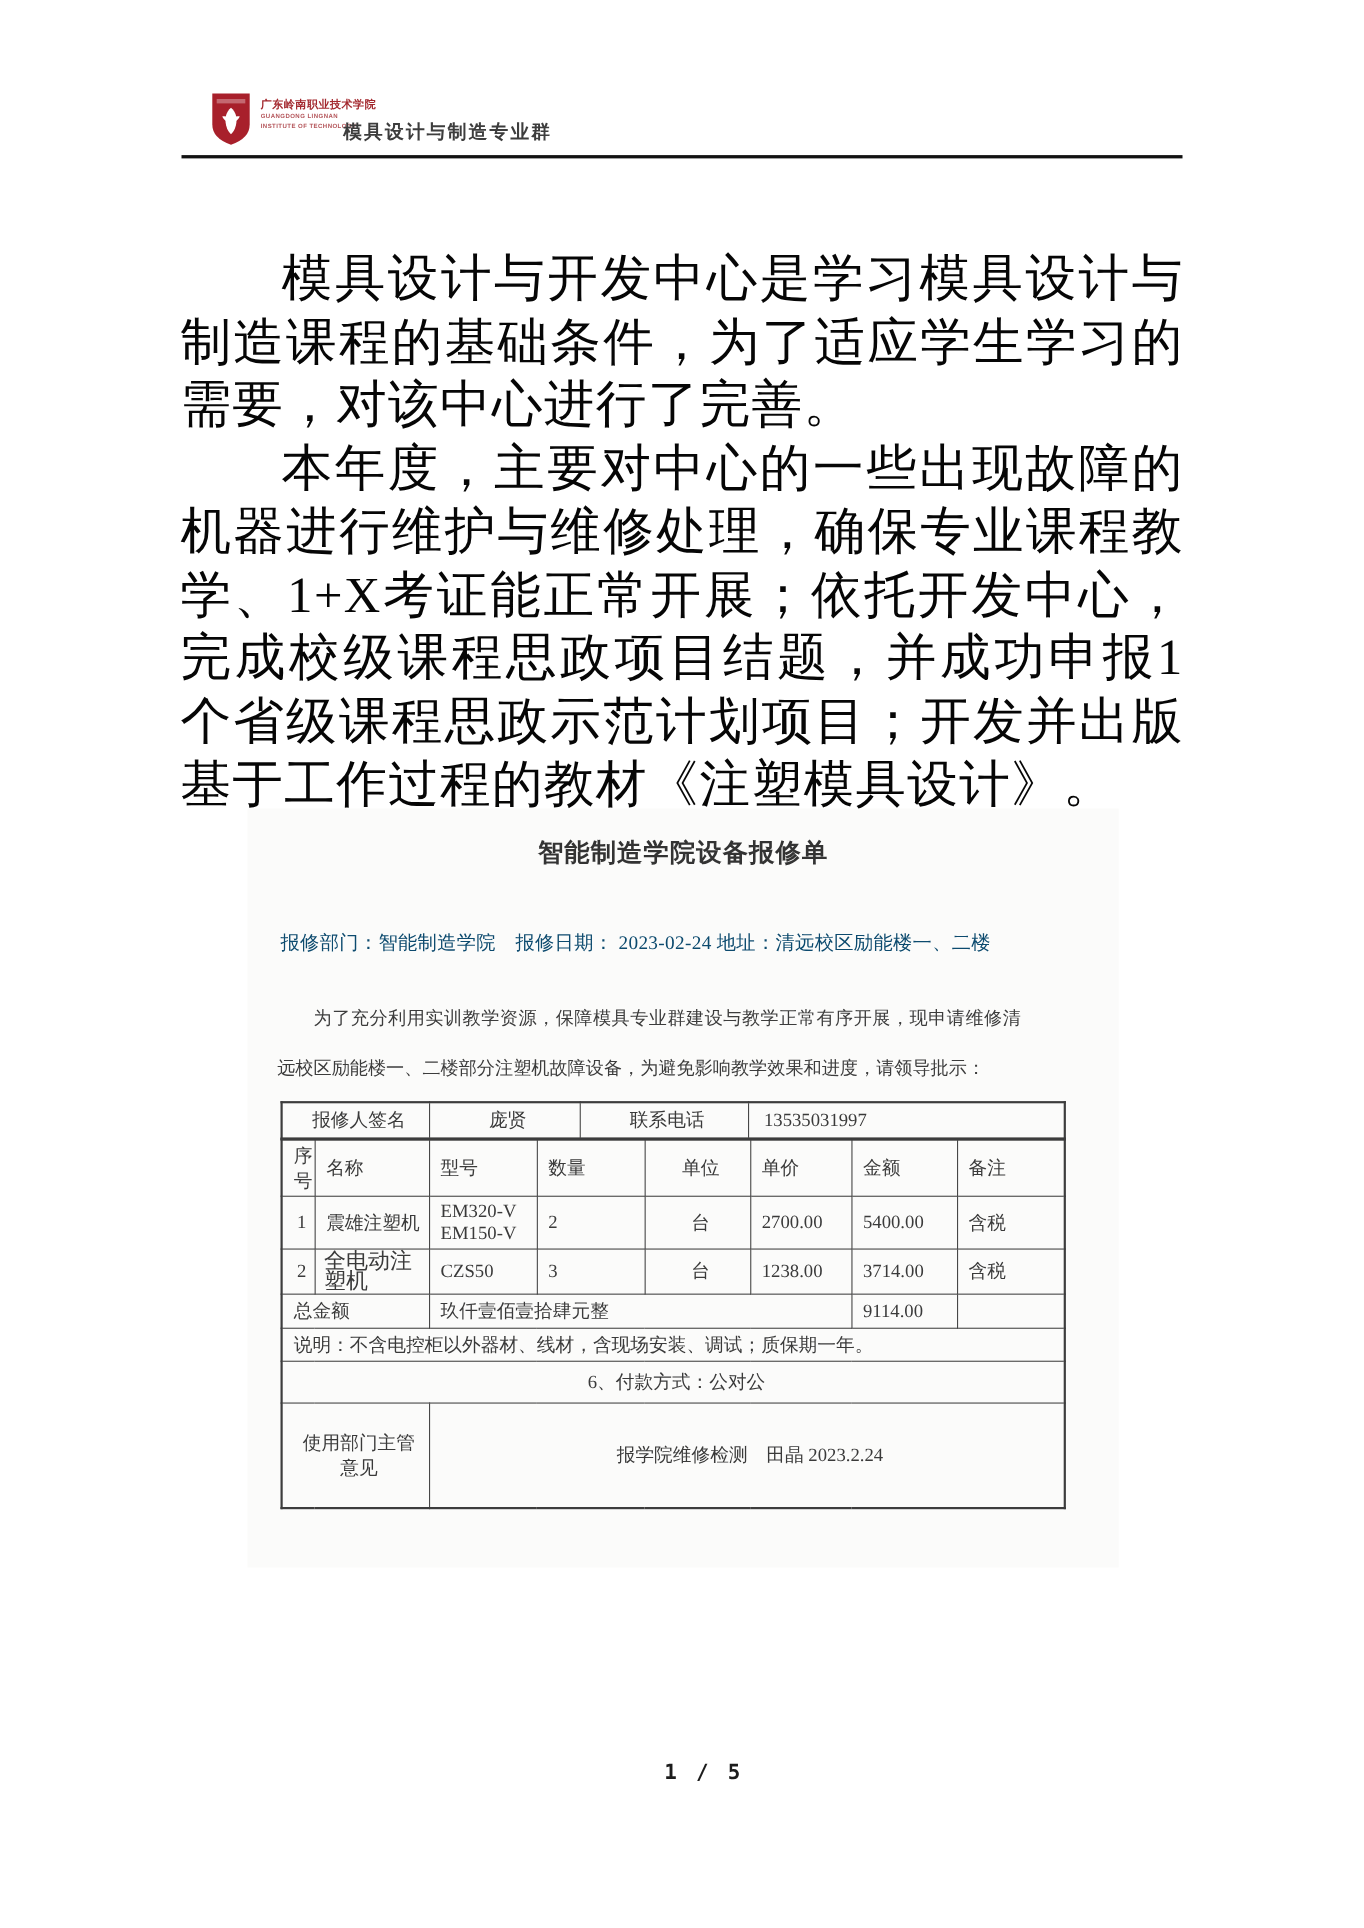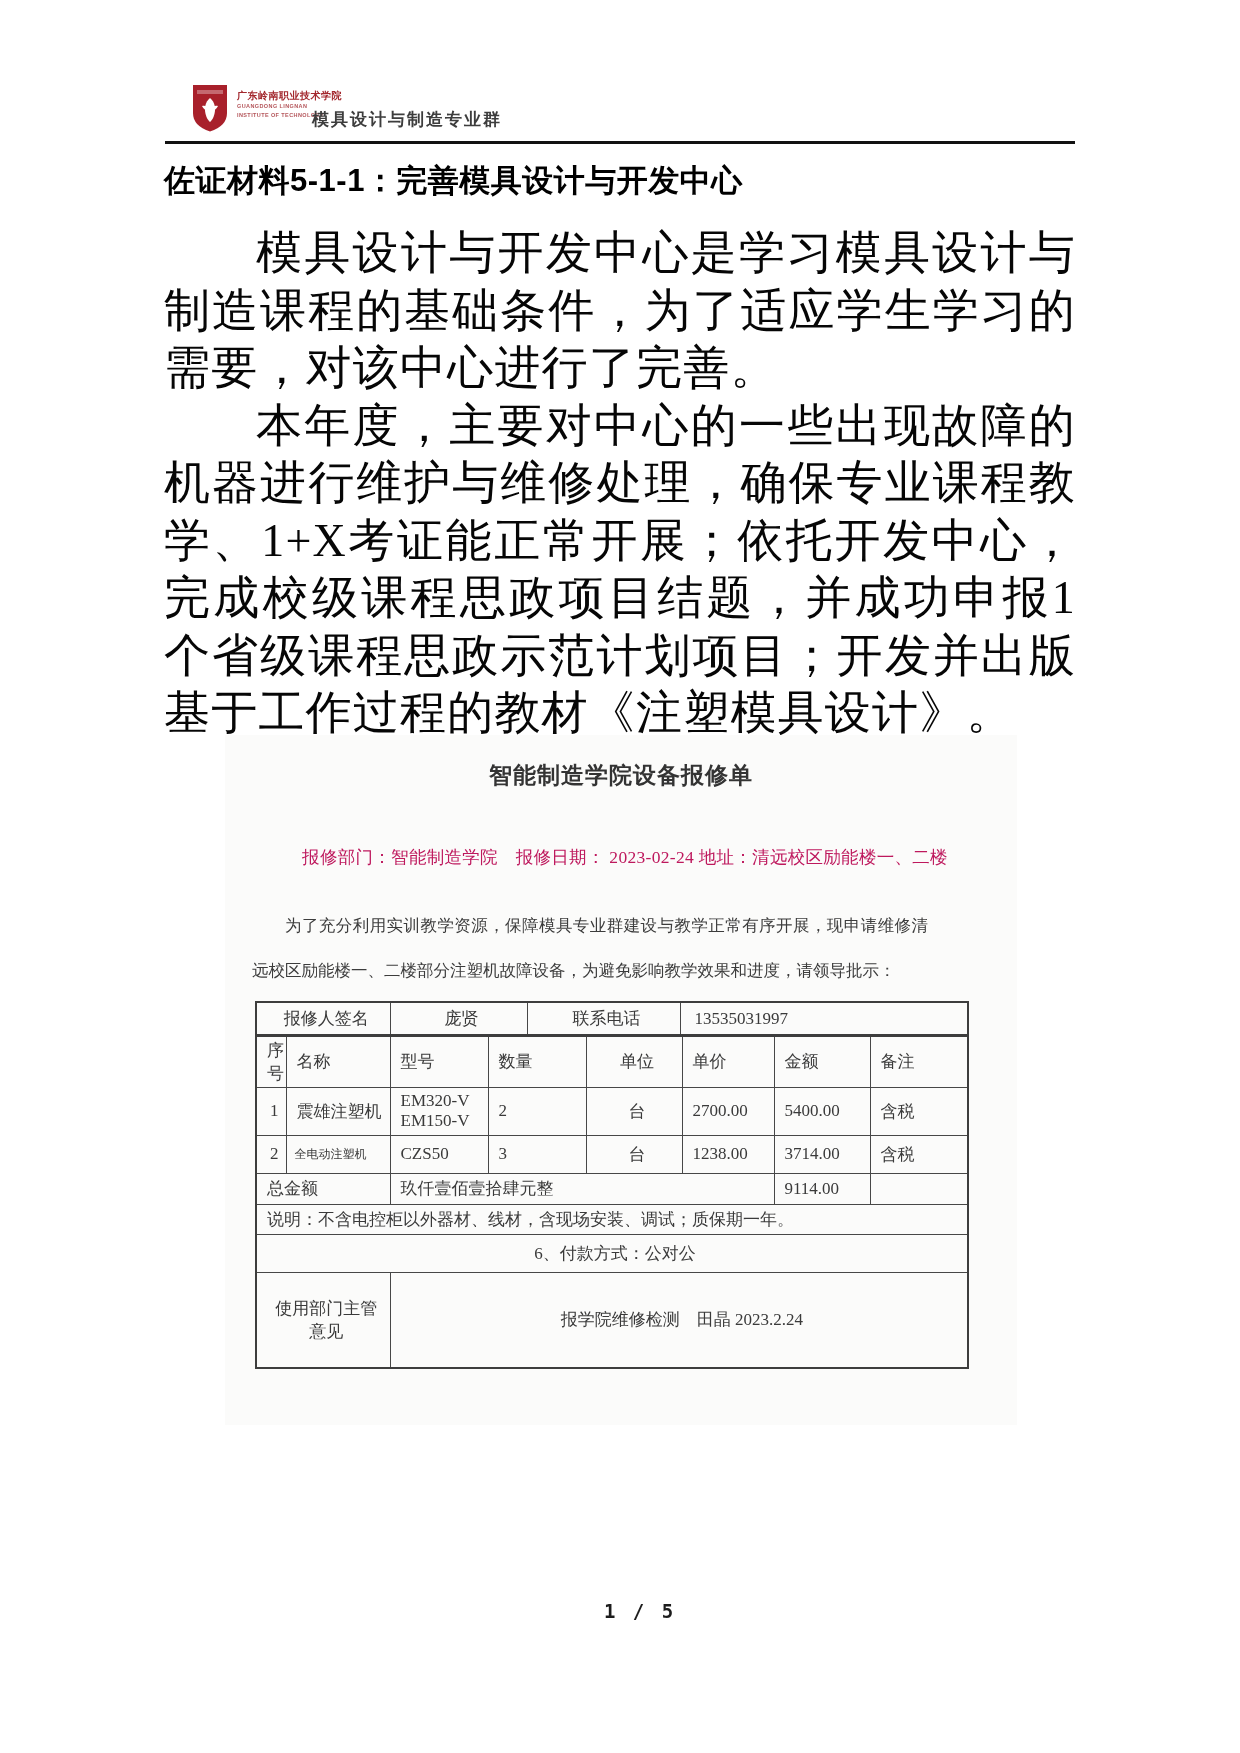--- a/index.html
+++ b/index.html
@@ -111,7 +111,6 @@
   <div class="group-name">模具设计与制造专业群</div>
   <div class="header-rule"></div>
 
-  <div class="doc-title">佐证材料5-1-1：完善模具设计与开发中心</div>
   <div class="doc-body">
     <p>模具设计与开发中心是学习模具设计与制造课程的基础条件，为了适应学生学习的需要，对该中心进行了完善。</p>
     <p>本年度，主要对中心的一些出现故障的机器进行维护与维修处理，确保专业课程教学、1+X考证能正常开展；依托开发中心，完成校级课程思政项目结题，并成功申报1个省级课程思政示范计划项目；开发并出版基于工作过程的教材《注塑模具设计》。</p>

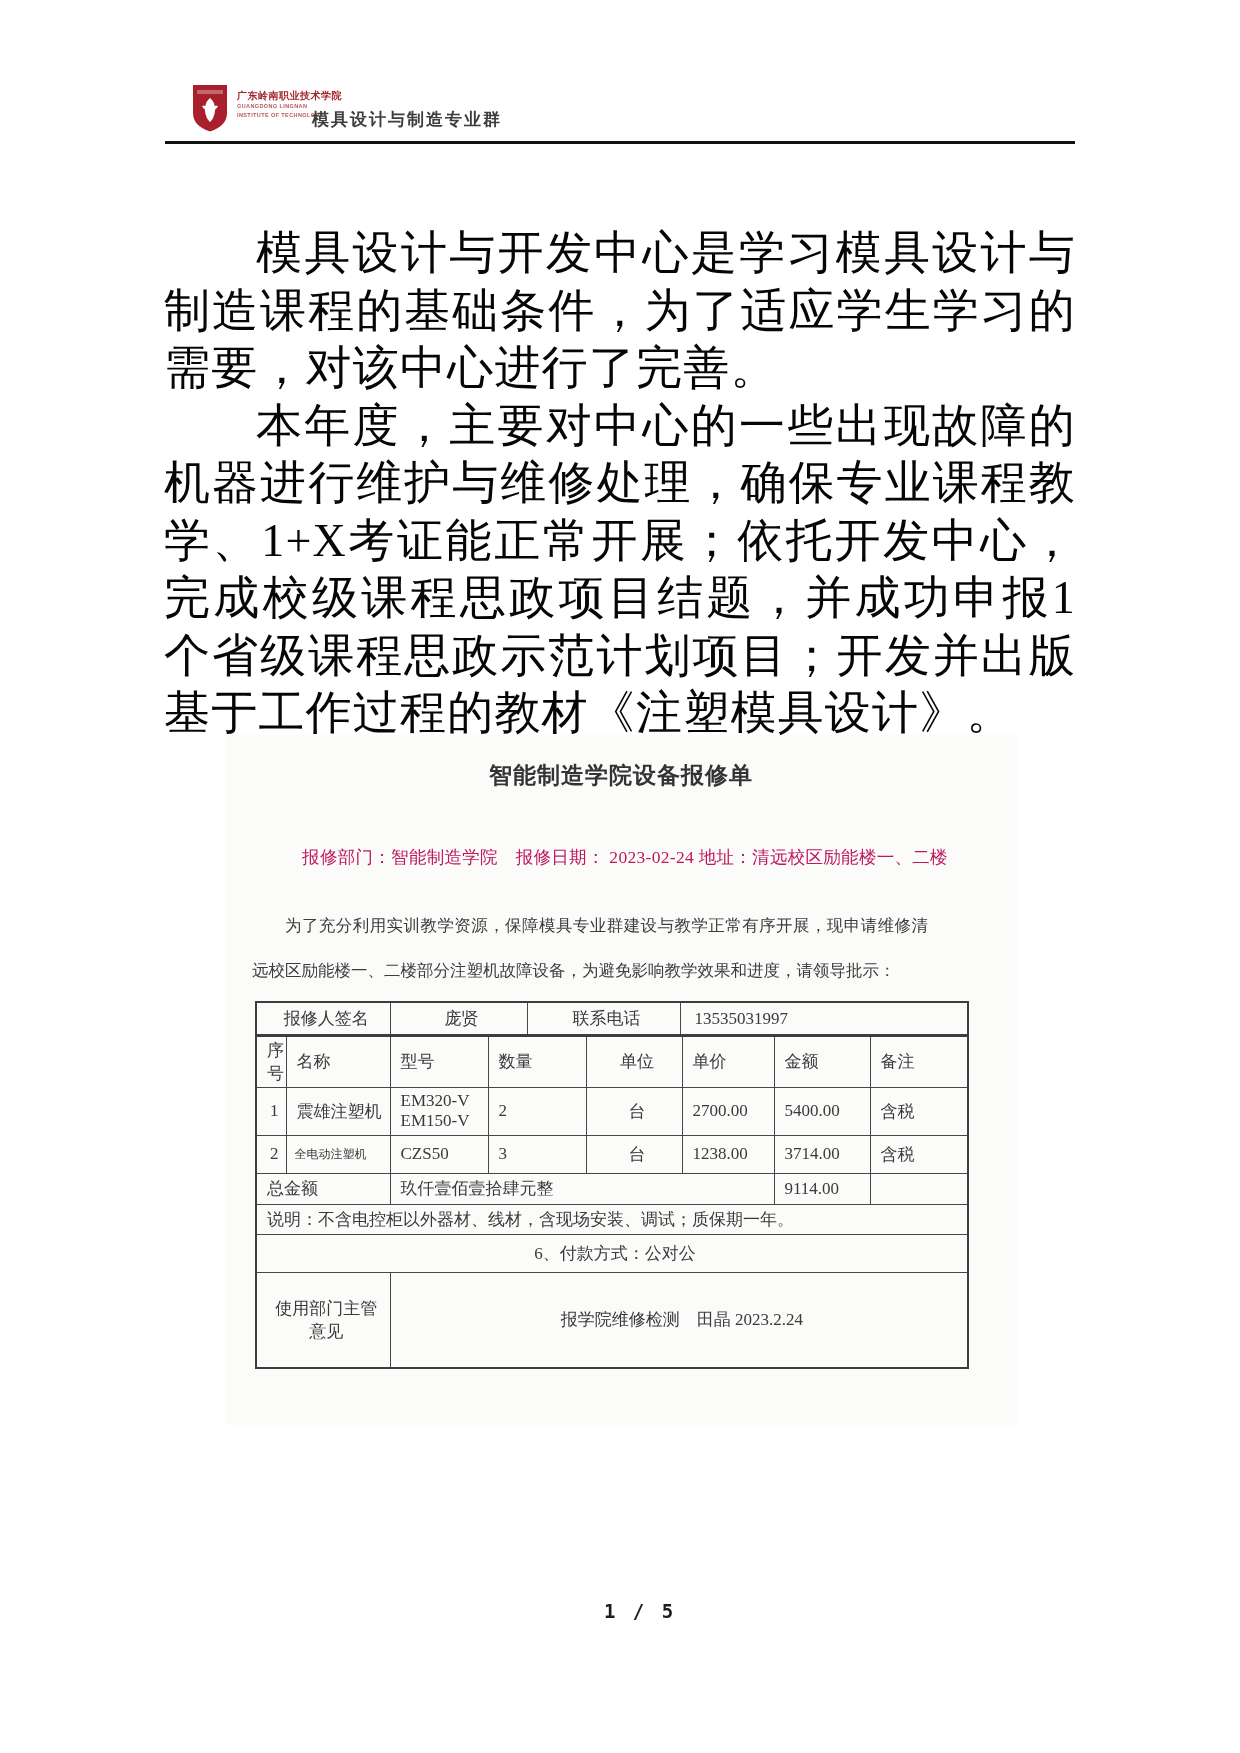--- a/index.html
+++ b/index.html
@@ -59,7 +59,7 @@
   }
   .form-info{
     position:absolute;left:30px;top:110px;width:740px;
-    font-size:17.5px;letter-spacing:.3px;color:#be185d;text-align:center;
+    font-size:17.5px;letter-spacing:.3px;color:#0c4a6e;
   }
   .form-request{
     position:absolute;left:27px;top:168px;width:676px;

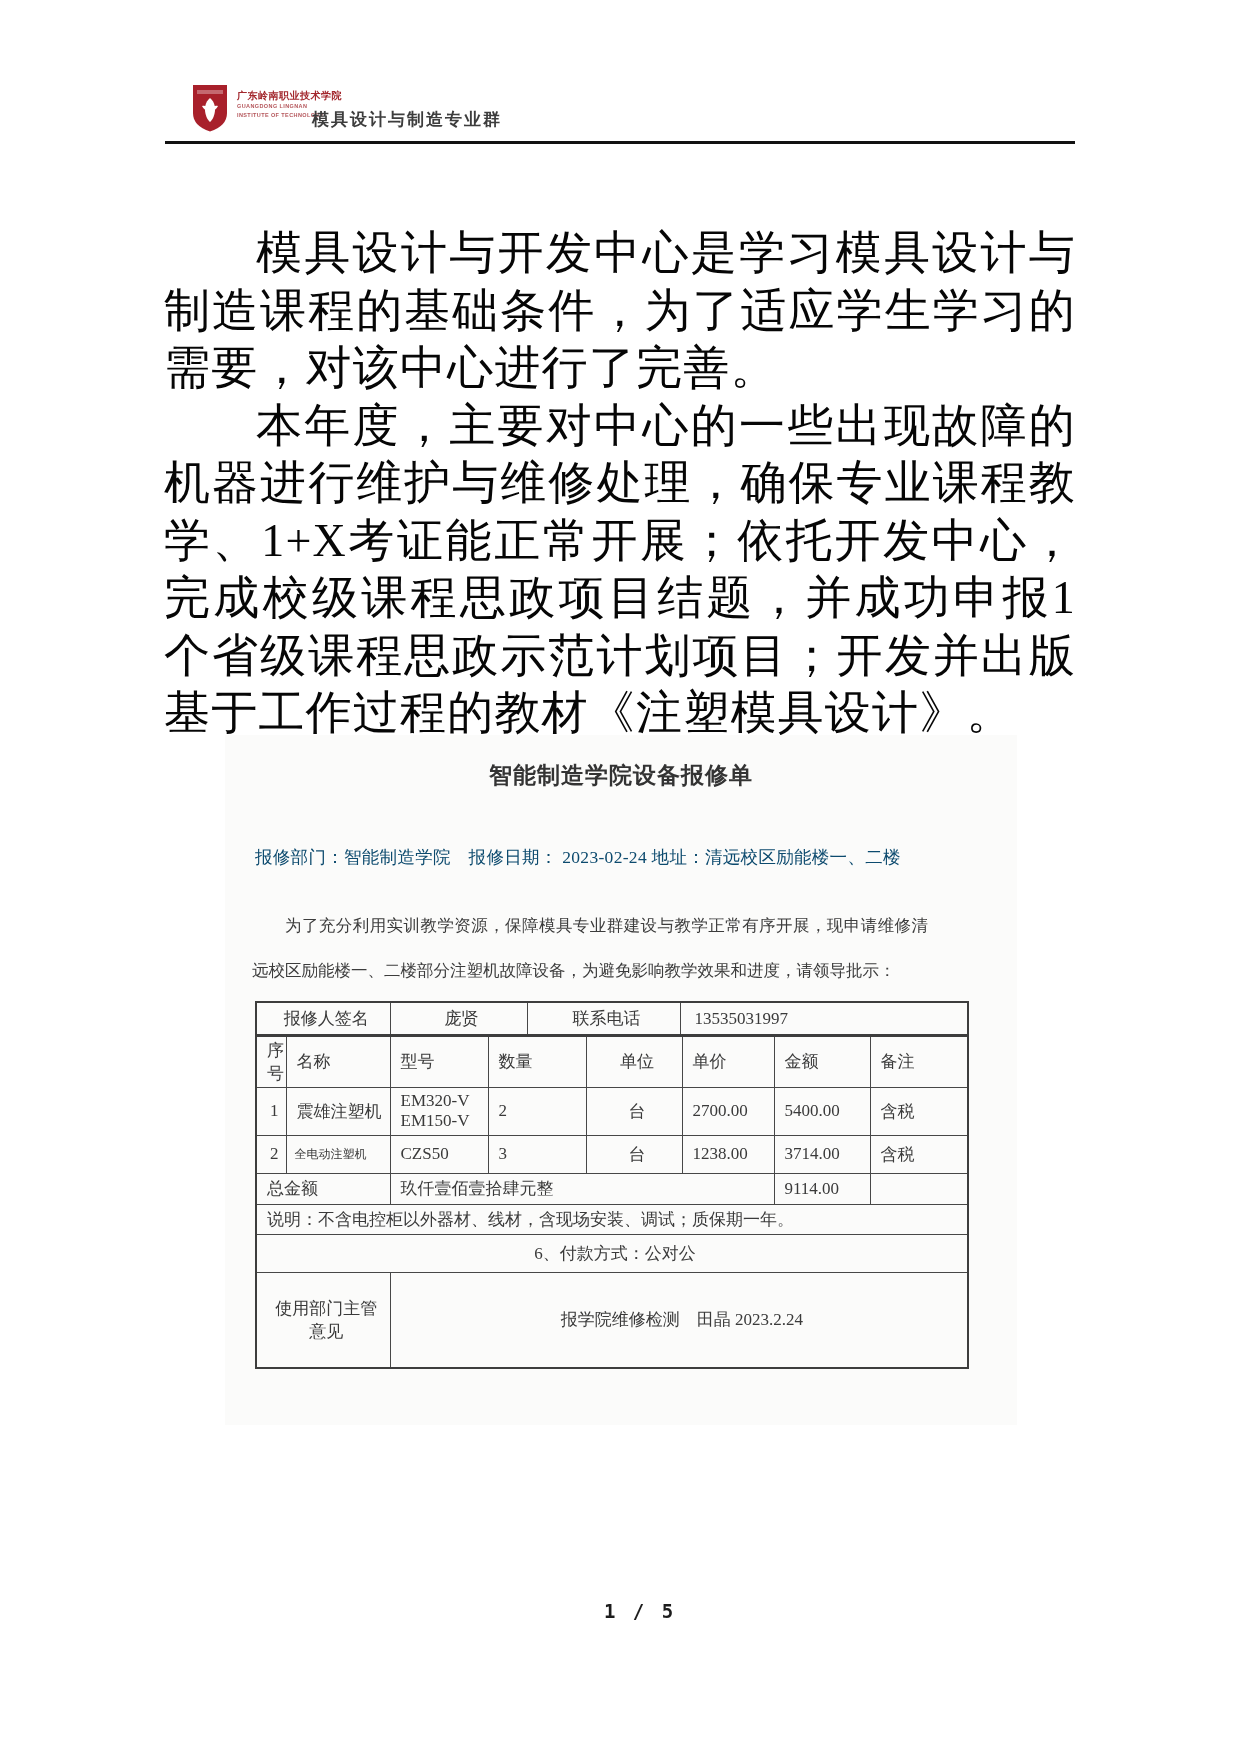--- a/index.html
+++ b/index.html
@@ -176,7 +176,7 @@
         </tr>
         <tr style="height:38px">
           <td class="c">2</td>
-          <td style="font-size:12px;line-height:18px;padding-left:8px">全电动注塑机</td>
+          <td style="font-size:20px;line-height:18px;padding-left:8px">全电动注塑机</td>
           <td class="model">CZS50</td>
           <td>3</td>
           <td class="c">台</td>

